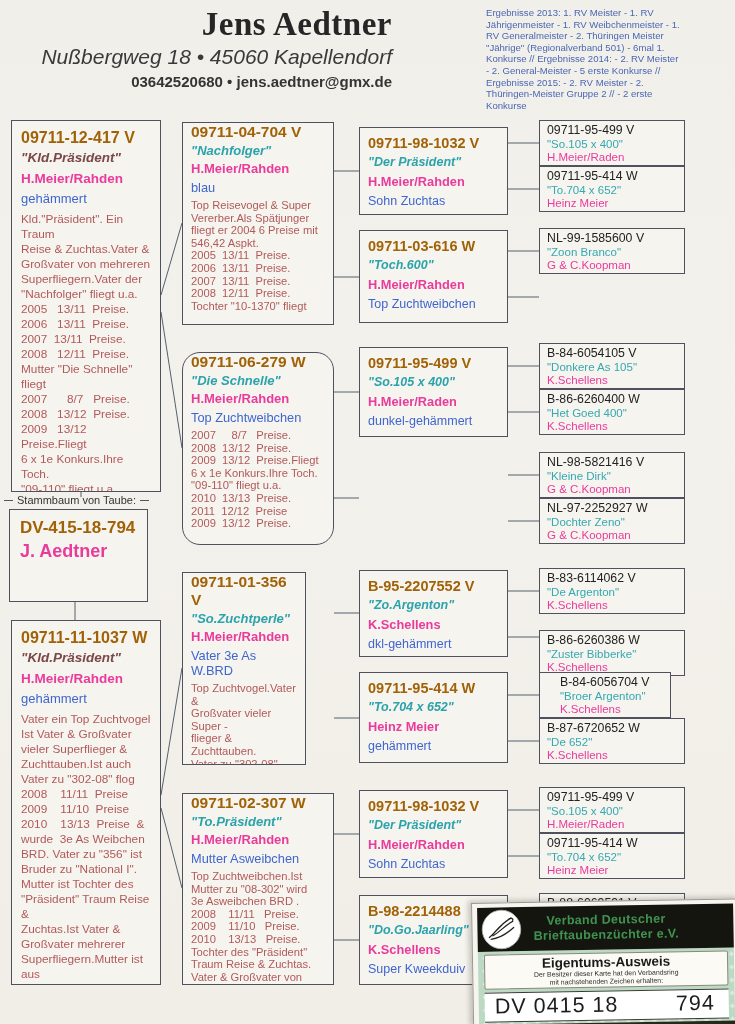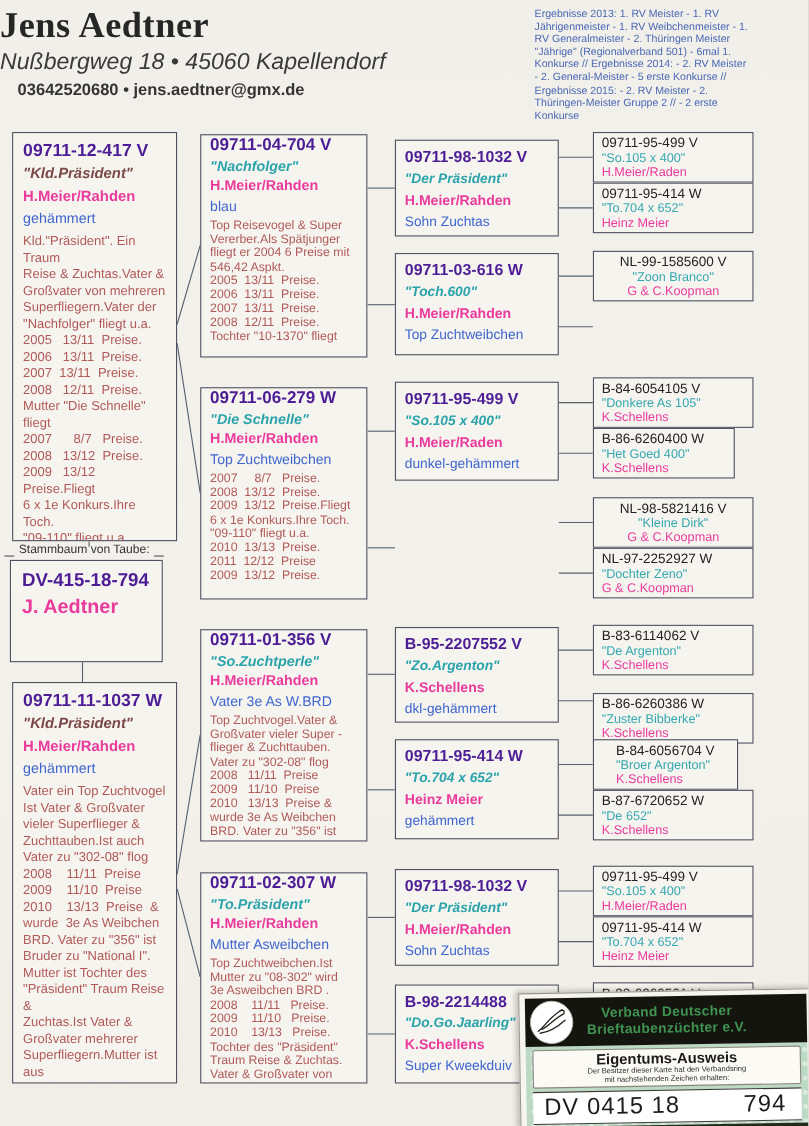--- a/index.html
+++ b/index.html
@@ -9,7 +9,7 @@
     font-family:"Liberation Sans", sans-serif; color:#222;
   }
   
-  .hdr{position:absolute; left:0; top:6px; width:392px; text-align:left;}
+  .hdr{position:absolute; left:0; top:6px; width:392px; text-align:right;}
   .owner-name{font-family:"Liberation Serif", serif; font-weight:bold; font-size:33px; line-height:1.1; color:#262626; letter-spacing:.5px;}
   .owner-address{font-style:italic; font-size:21px; color:#3a3a3a; margin-top:3px; white-space:nowrap;}
   .owner-contact{font-weight:bold; font-size:15px; color:#343434; margin-top:4px;padding-left:16px;}

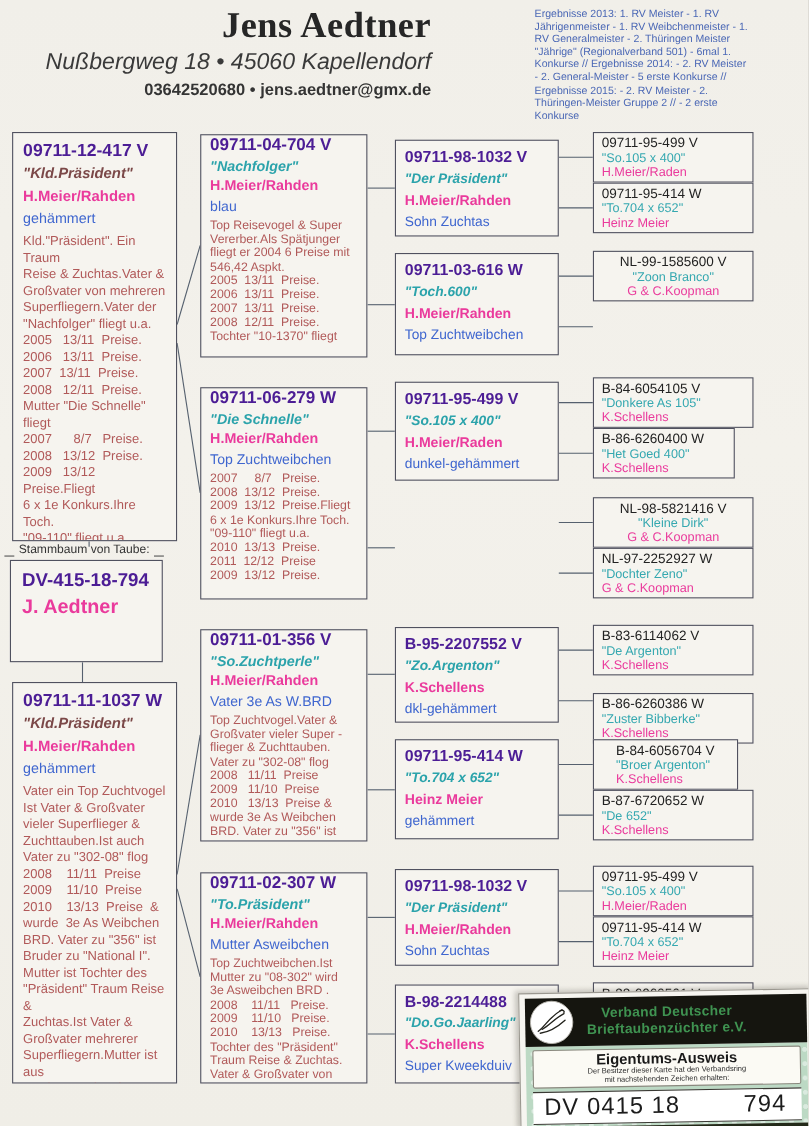--- a/index.html
+++ b/index.html
@@ -22,7 +22,7 @@
     position:absolute; box-sizing:border-box; border:1px solid #50515f;
     background:#f6f4ef; overflow:hidden; z-index:2;
   }
-  .ring{font-weight:bold; color:#4c1d95;}
+  .ring{font-weight:bold; color:#a16207;}
   .pname{font-style:italic; font-weight:bold; color:#2ba3ab;}
   .breeder{font-weight:bold; color:#ea3a9c;}
   .trait{color:#3f66cf;}

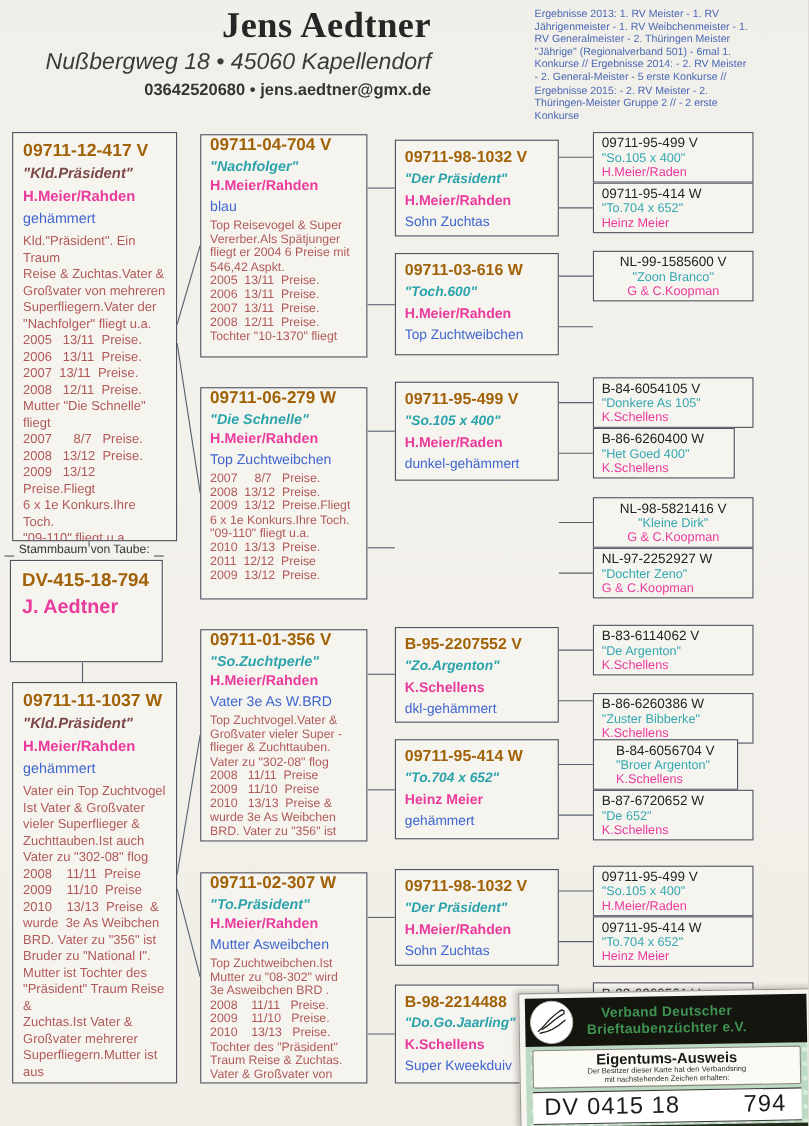--- a/index.html
+++ b/index.html
@@ -318,7 +318,7 @@
     <div class="pname">"To.704 x 652"</div>
     <div class="breeder">Heinz Meier</div>
   </div>
-  <div class="pbox gen4" style="left:539px; top:228px; width:146px; height:46px;text-align:center;">
+  <div class="pbox gen4" style="left:539px; top:228px; width:146px; height:46px;">
     <div class="ring">NL-99-1585600 V</div>
     <div class="pname">"Zoon Branco"</div>
     <div class="breeder">G &amp; C.Koopman</div>

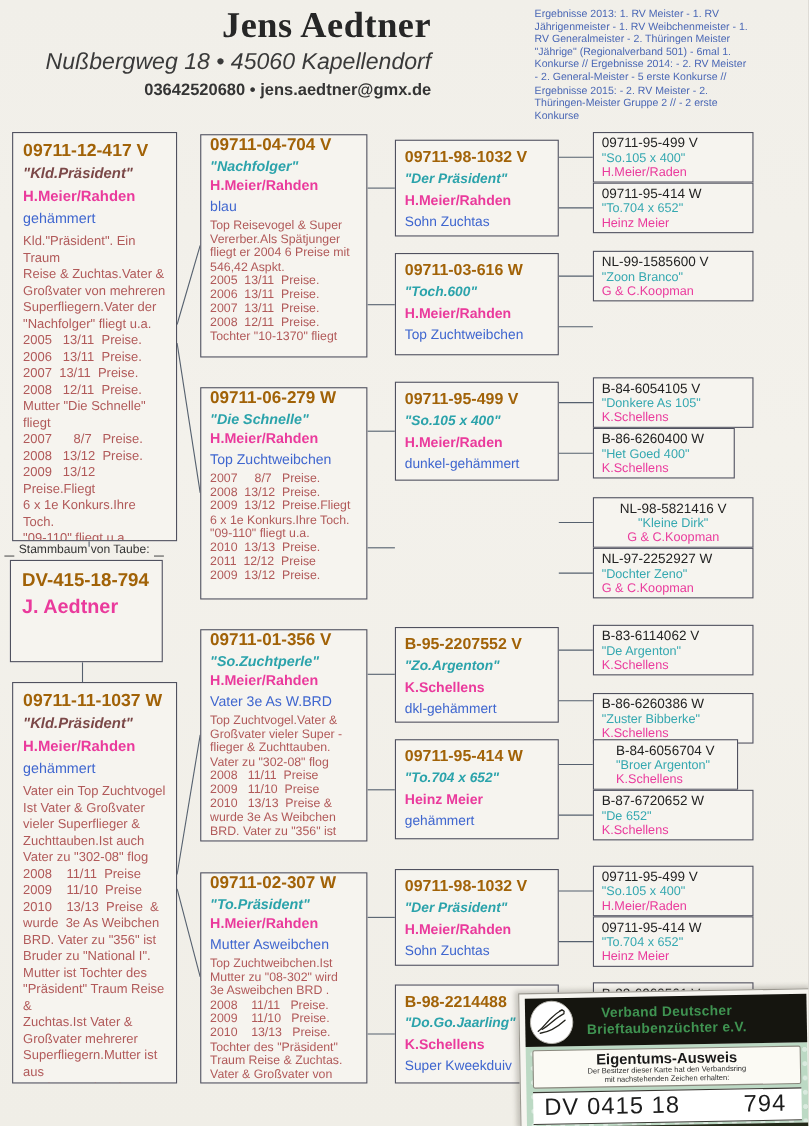--- a/index.html
+++ b/index.html
@@ -220,7 +220,7 @@
 2008  12/11  Preise.
 Tochter "10-1370" fliegt</div>
   </div>
-  <div class="pbox gen2" style="left:182px; top:352px; width:152px; height:193px;">
+  <div class="pbox gen2" style="left:182px; top:352px; width:152px; height:193px;border-radius:18px;">
     <div class="ring">09711-06-279 W</div>
     <div class="pname">"Die Schnelle"</div>
     <div class="breeder">H.Meier/Rahden</div>

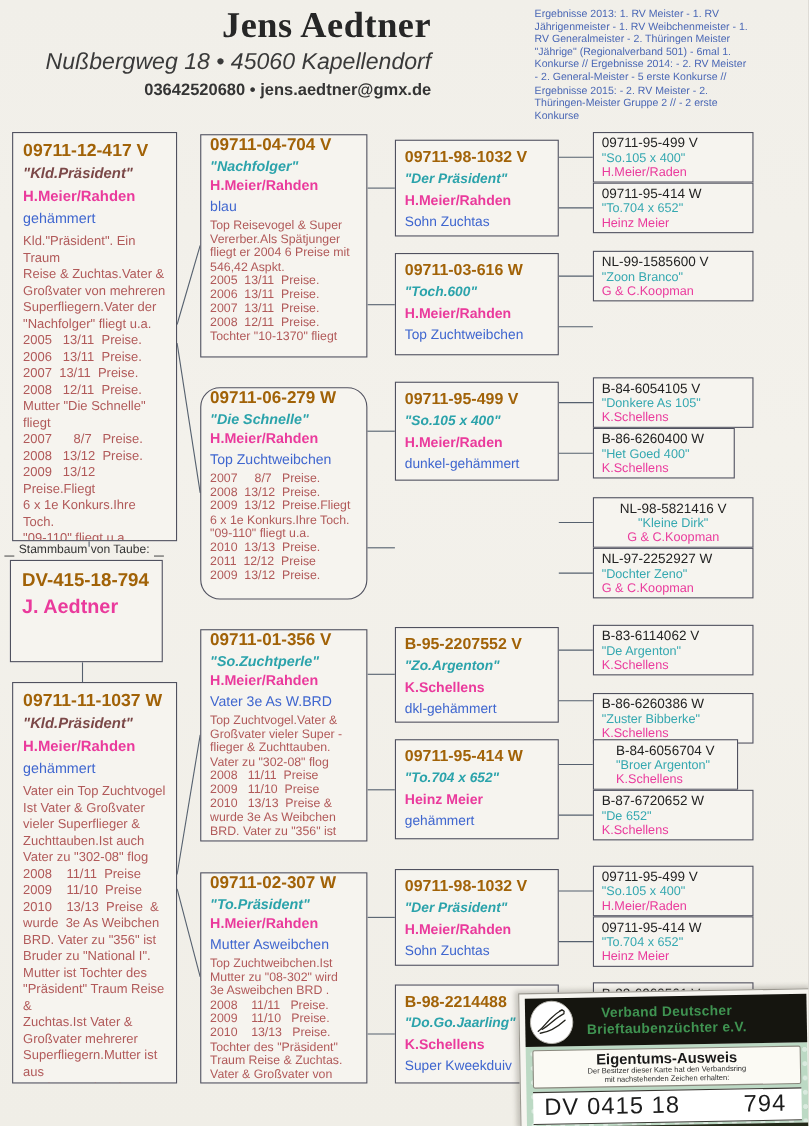--- a/index.html
+++ b/index.html
@@ -328,7 +328,7 @@
     <div class="pname">"Donkere As 105"</div>
     <div class="breeder">K.Schellens</div>
   </div>
-  <div class="pbox gen4" style="left:539px; top:389px; width:129px; height:46px;">
+  <div class="pbox gen4" style="left:539px; top:389px; width:146px; height:46px;">
     <div class="ring">B-86-6260400 W</div>
     <div class="pname">"Het Goed 400"</div>
     <div class="breeder">K.Schellens</div>

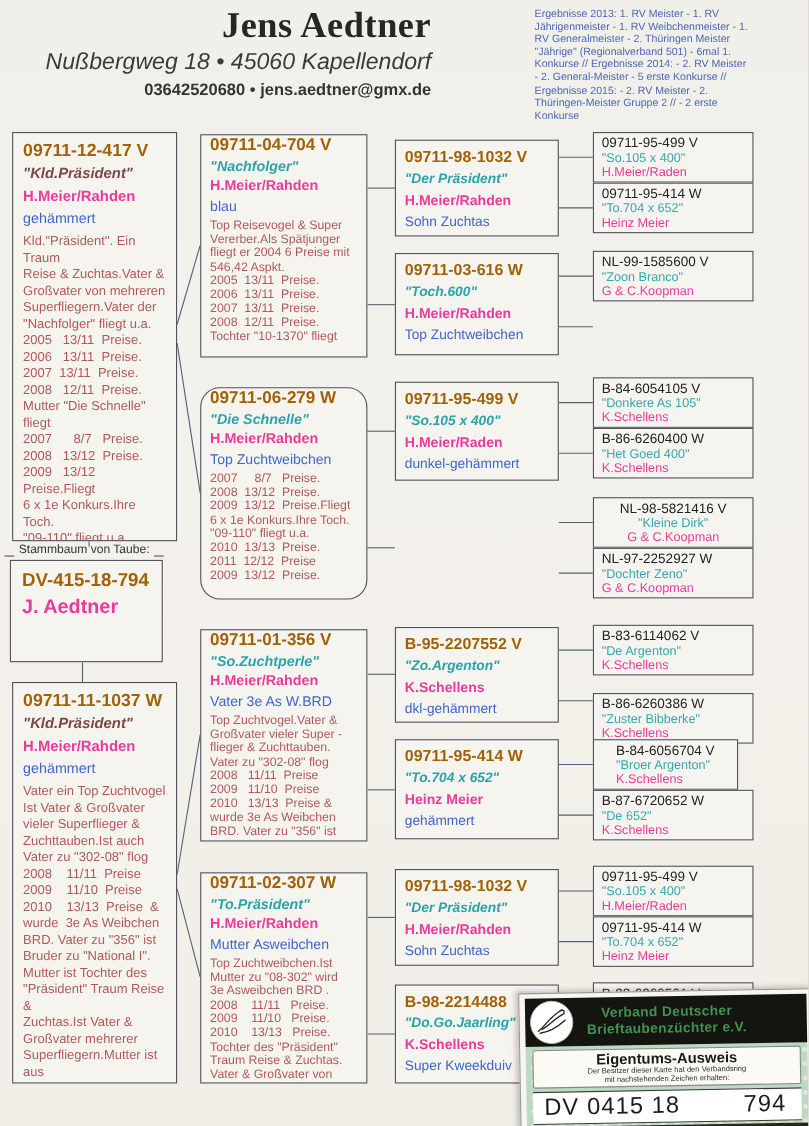--- a/index.html
+++ b/index.html
@@ -333,7 +333,7 @@
     <div class="pname">"Het Goed 400"</div>
     <div class="breeder">K.Schellens</div>
   </div>
-  <div class="pbox gen4" style="left:539px; top:452px; width:146px; height:46px;text-align:center;">
+  <div class="pbox gen4" style="left:539px; top:452px; width:146px; height:46px;">
     <div class="ring">NL-98-5821416 V</div>
     <div class="pname">"Kleine Dirk"</div>
     <div class="breeder">G &amp; C.Koopman</div>

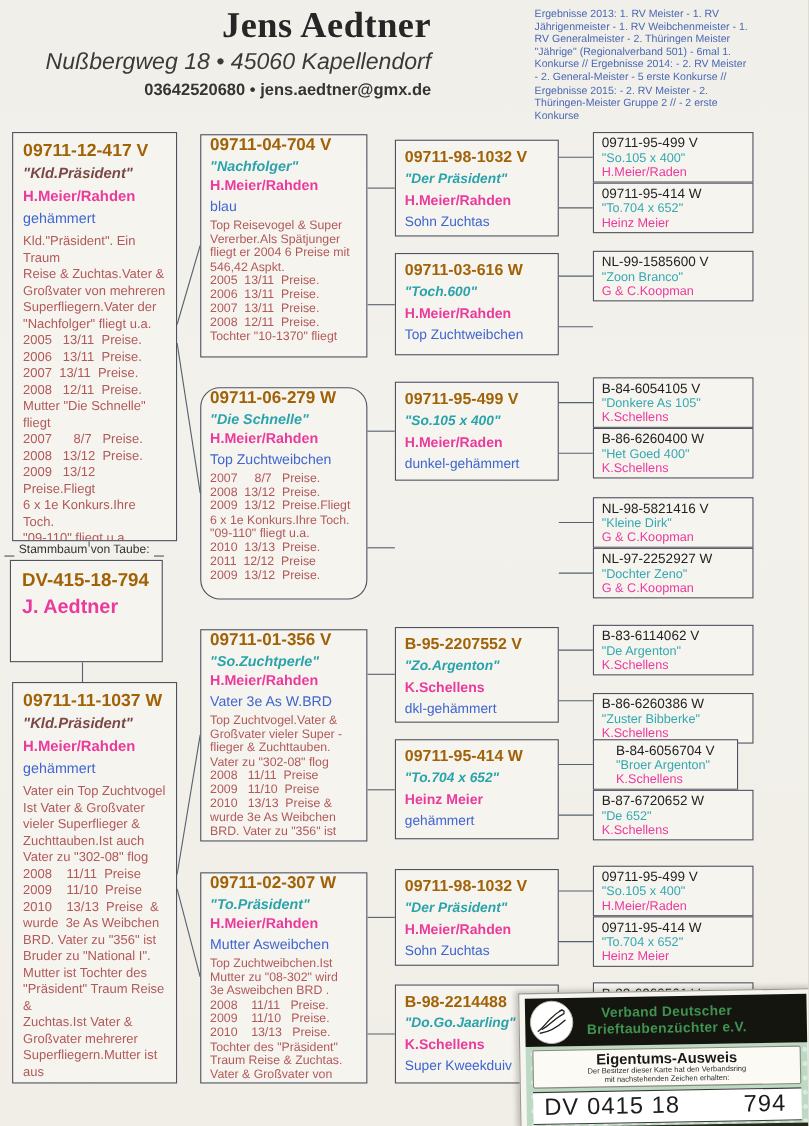--- a/index.html
+++ b/index.html
@@ -59,7 +59,7 @@
 
   .stamm-label{
     position:absolute; left:4px; top:494px; width:164px; z-index:2;
-    display:flex; align-items:flex-end; gap:4px;
+    display:flex; align-items:center; gap:4px;
     font-size:11px; color:#333; white-space:nowrap;
   }
   .stamm-label .dash{height:1px; background:#555; flex:0 0 9px;}

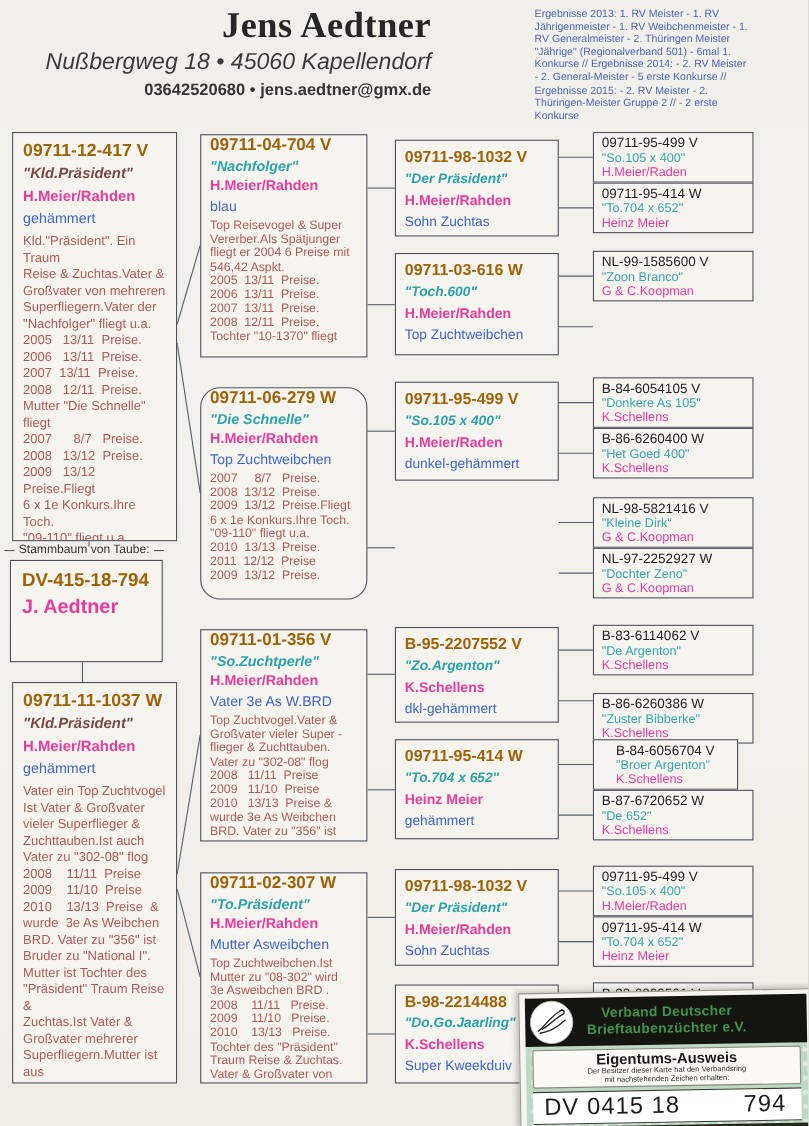--- a/index.html
+++ b/index.html
@@ -234,7 +234,7 @@
 2011  12/12  Preise
 2009  13/12  Preise.</div>
   </div>
-  <div class="pbox gen2" style="left:182px; top:572px; width:152px; height:193px;">
+  <div class="pbox gen2" style="left:182px; top:572px; width:124px; height:193px;">
     <div class="ring">09711-01-356 V</div>
     <div class="pname">"So.Zuchtperle"</div>
     <div class="breeder">H.Meier/Rahden</div>

